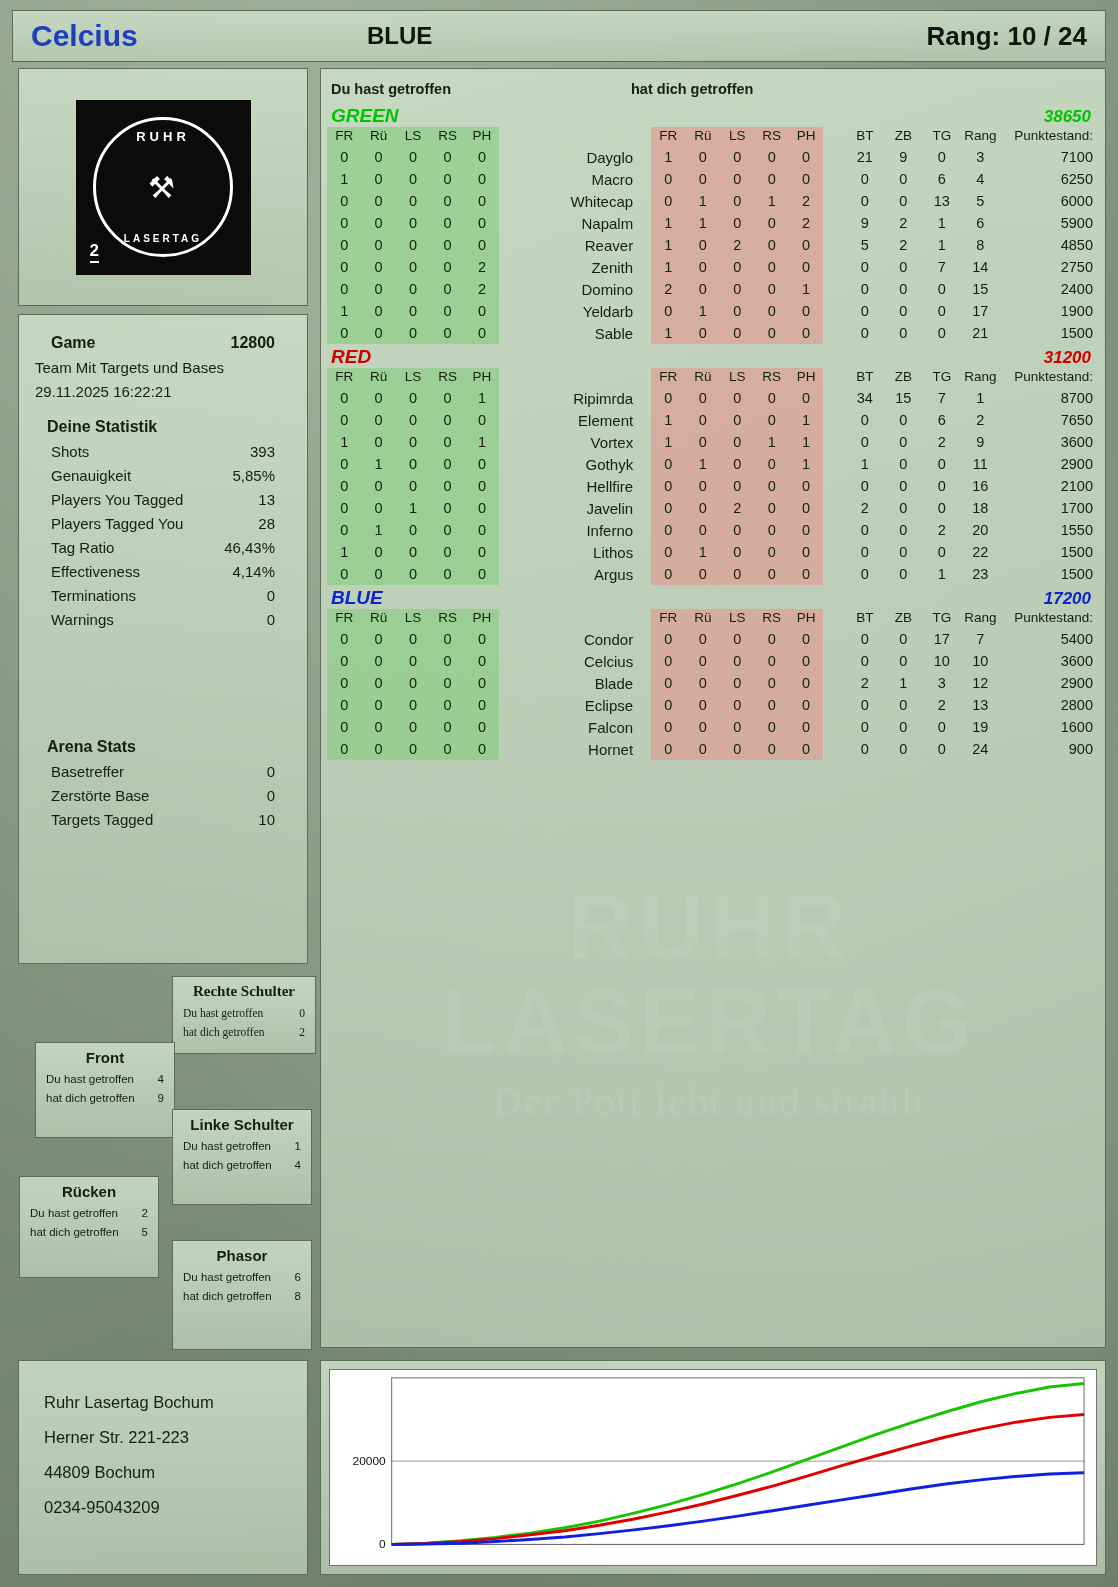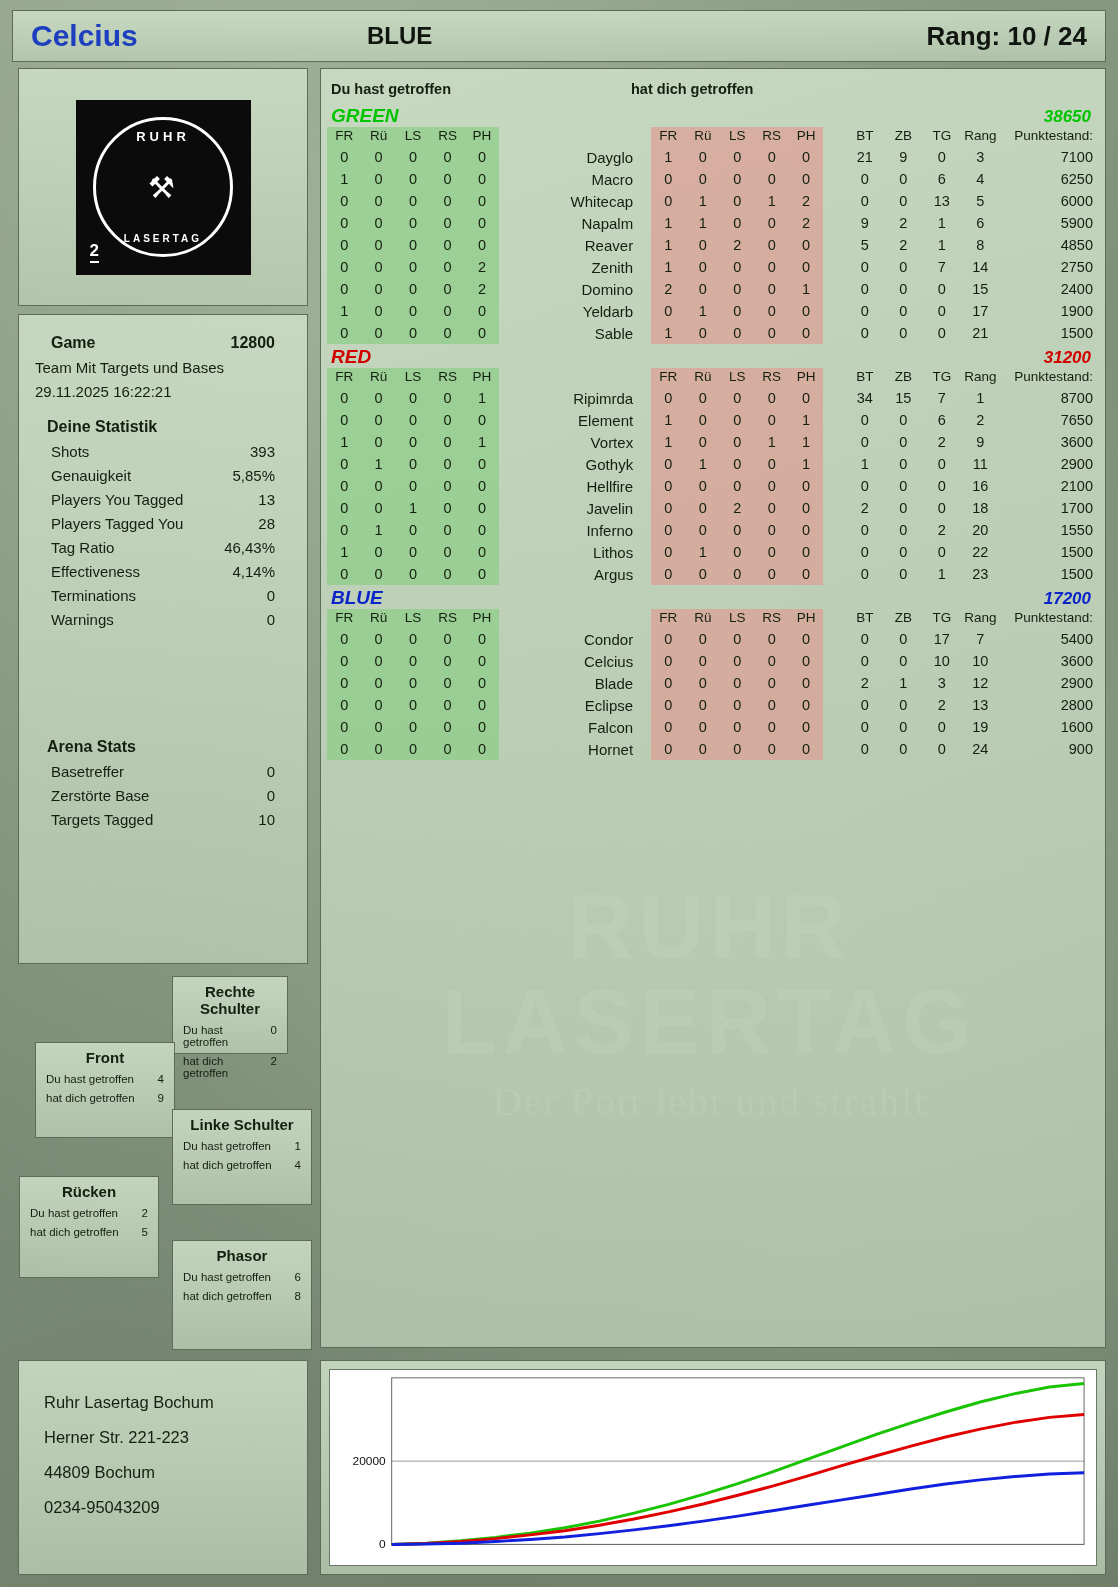--- a/index.html
+++ b/index.html
@@ -66,7 +66,7 @@
   .hitbox { padding:6px 10px 8px; }
   .hitbox .h { font-weight:bold; font-size:15px; text-align:center; margin-bottom:4px; color:#14200f;}
   .hitbox .l { display:flex; justify-content:space-between; font-size:11.5px; color:#14200f; margin:7px 0;}
-  #hbRS { left:172px; top:976px; width:116px; height:78px; }
+  #hbRS { left:172px; top:976px; width:144px; height:78px;font-family:Liberation Serif, serif; }
   #hbFront { left:18px; top:1042px; width:140px; height:96px;margin-left:17px; }
   #hbLS { left:172px; top:1109px; width:140px; height:96px; }
   #hbBack { left:19px; top:1176px; width:140px; height:102px; }

